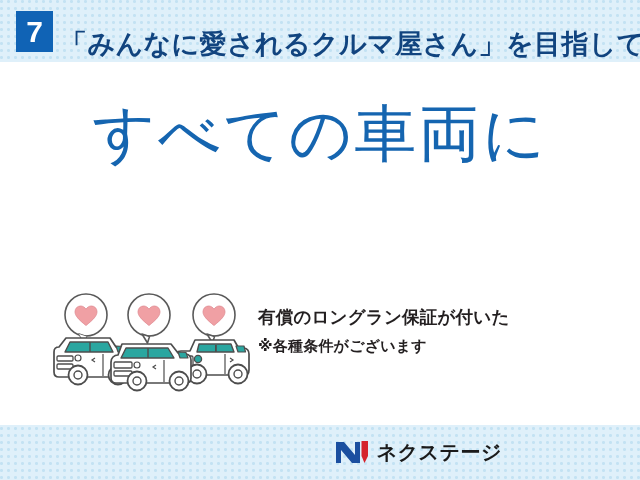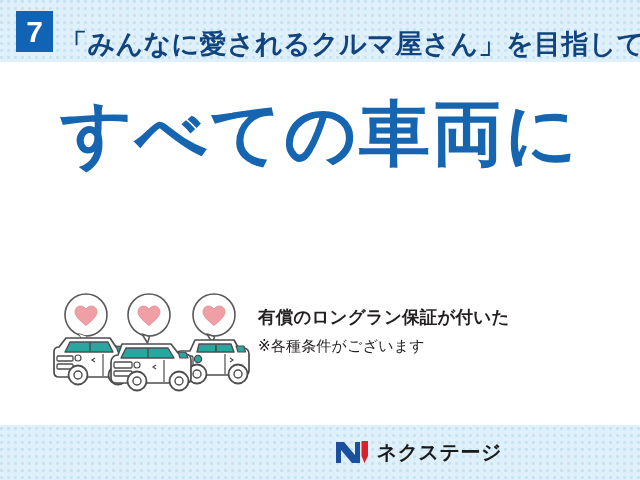--- a/index.html
+++ b/index.html
@@ -81,8 +81,8 @@
   }
   .headline-line {
     display: block;
-    font-size: 71px;
-    font-weight: bold;
+    font-size: 62px;
+    font-weight: normal;
     line-height: 78px;
     letter-spacing: 2px;
     white-space: nowrap;

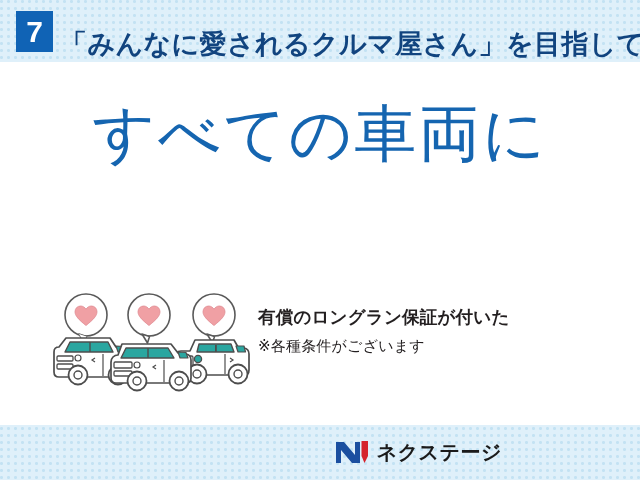--- a/index.html
+++ b/index.html
@@ -129,7 +129,7 @@
   .copy-note {
     display: block;
     font-size: 15px;
-    font-weight: normal;
+    font-weight: bold;
     line-height: 28px;
     white-space: nowrap;
     letter-spacing: 0.2px;

